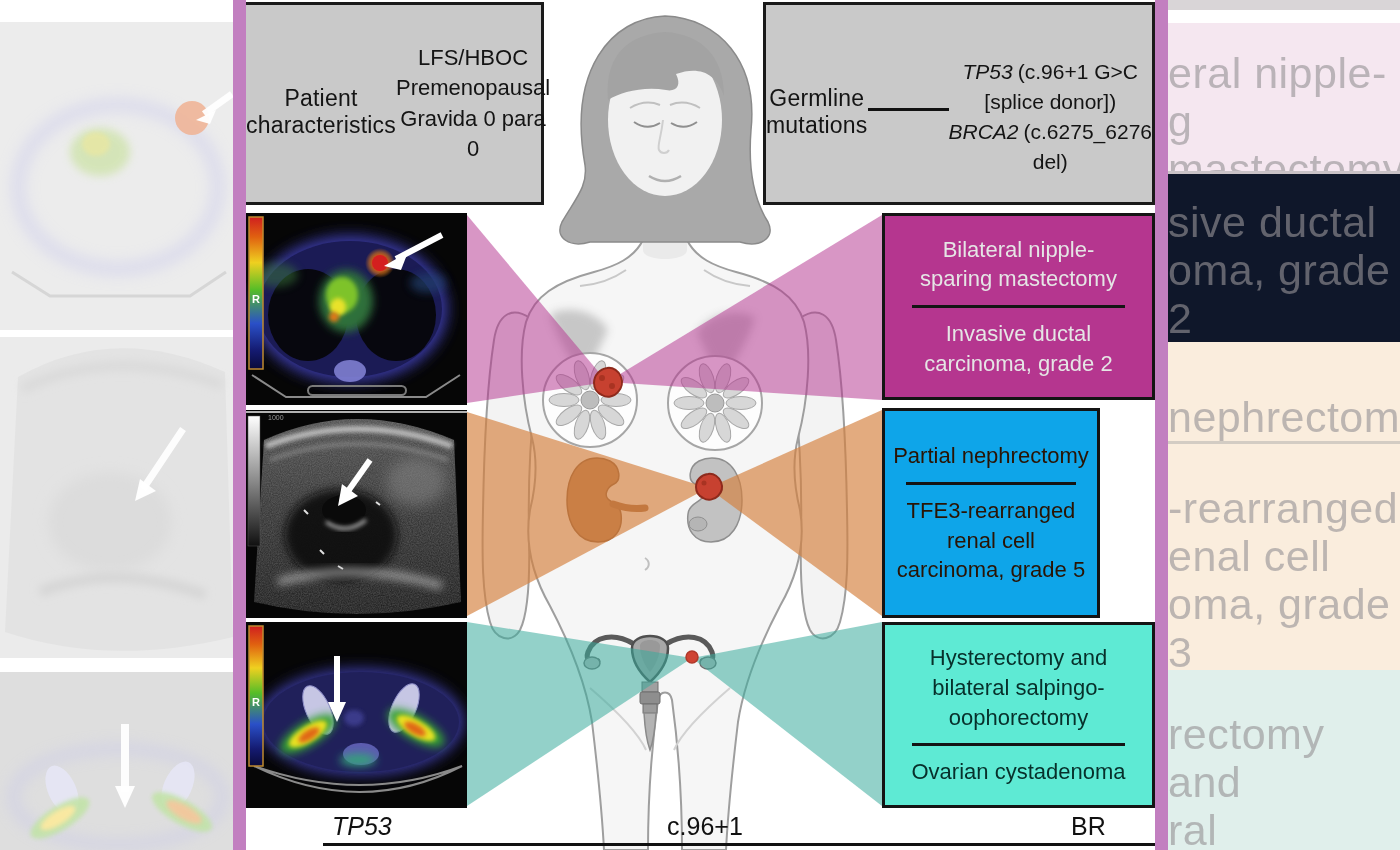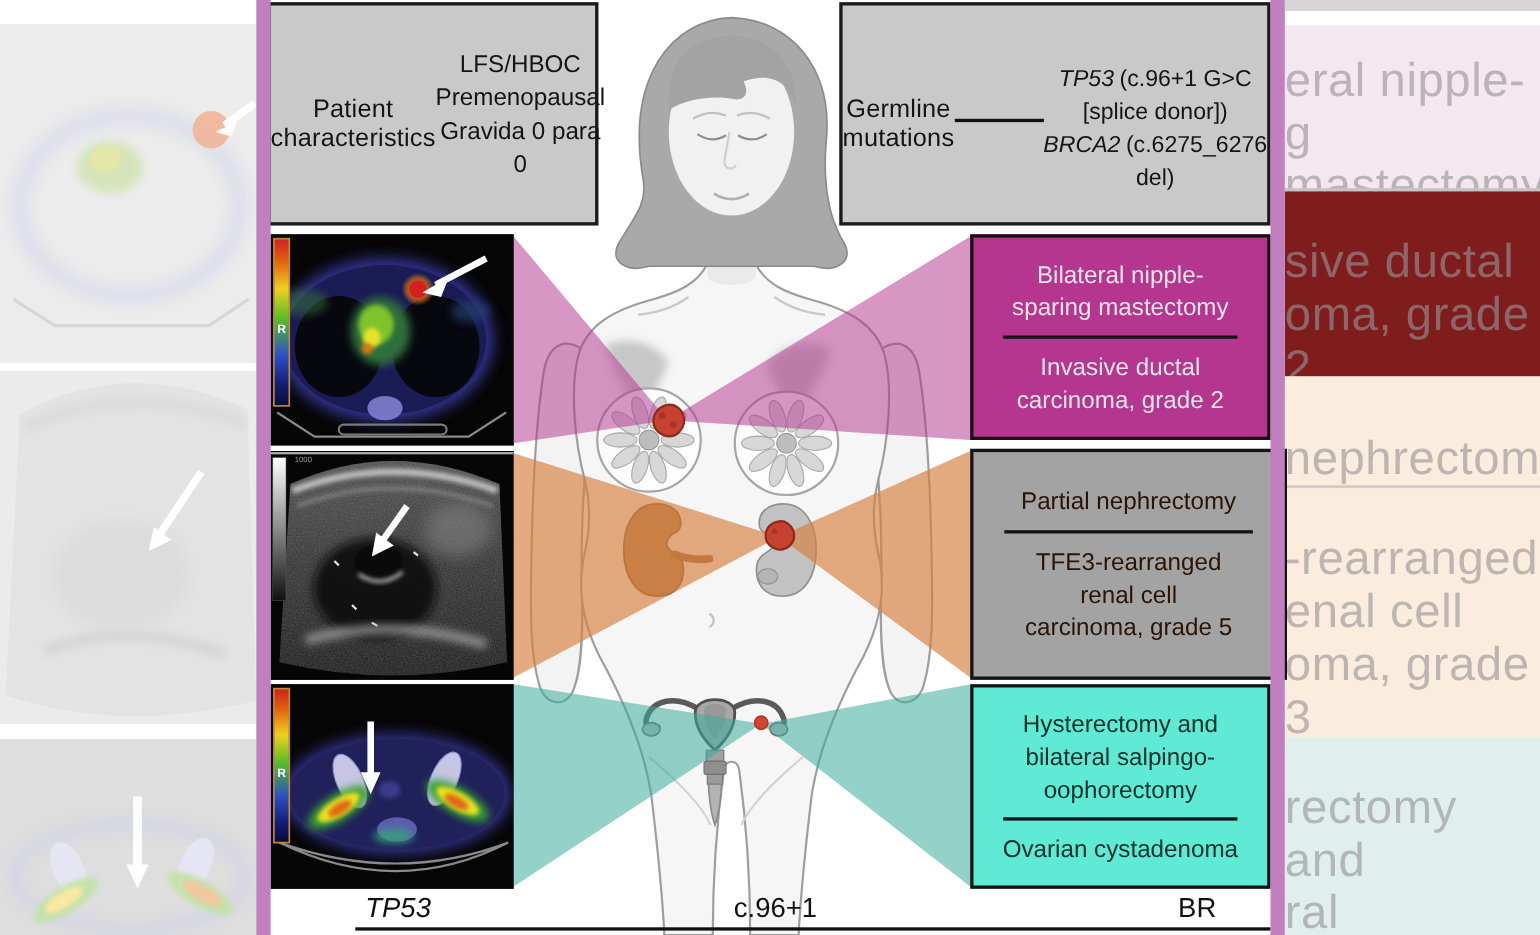--- a/index.html
+++ b/index.html
@@ -66,7 +66,7 @@
   .gR-top{top:0;height:10px;background:#d9d5d7;}
   .gR1{top:23px;height:148px;background:#f5e7f0;padding-top:26px;}
   .gR-div1{top:171px;height:3px;background:#c9c2c6;}
-  .gR2{top:174px;height:148px;background:#7f1d1d;padding-top:40px;}
+  .gR2{top:174px;height:148px;background:#0f172a;padding-top:24px;}
   .gR3{top:342px;height:99px;background:#faeddd;display:flex;align-items:flex-end;}
   .gR-div2{top:441px;height:3px;background:#d3ccc3;}
   .gR4{top:444px;height:205px;background:#faeddd;padding-top:40px;}

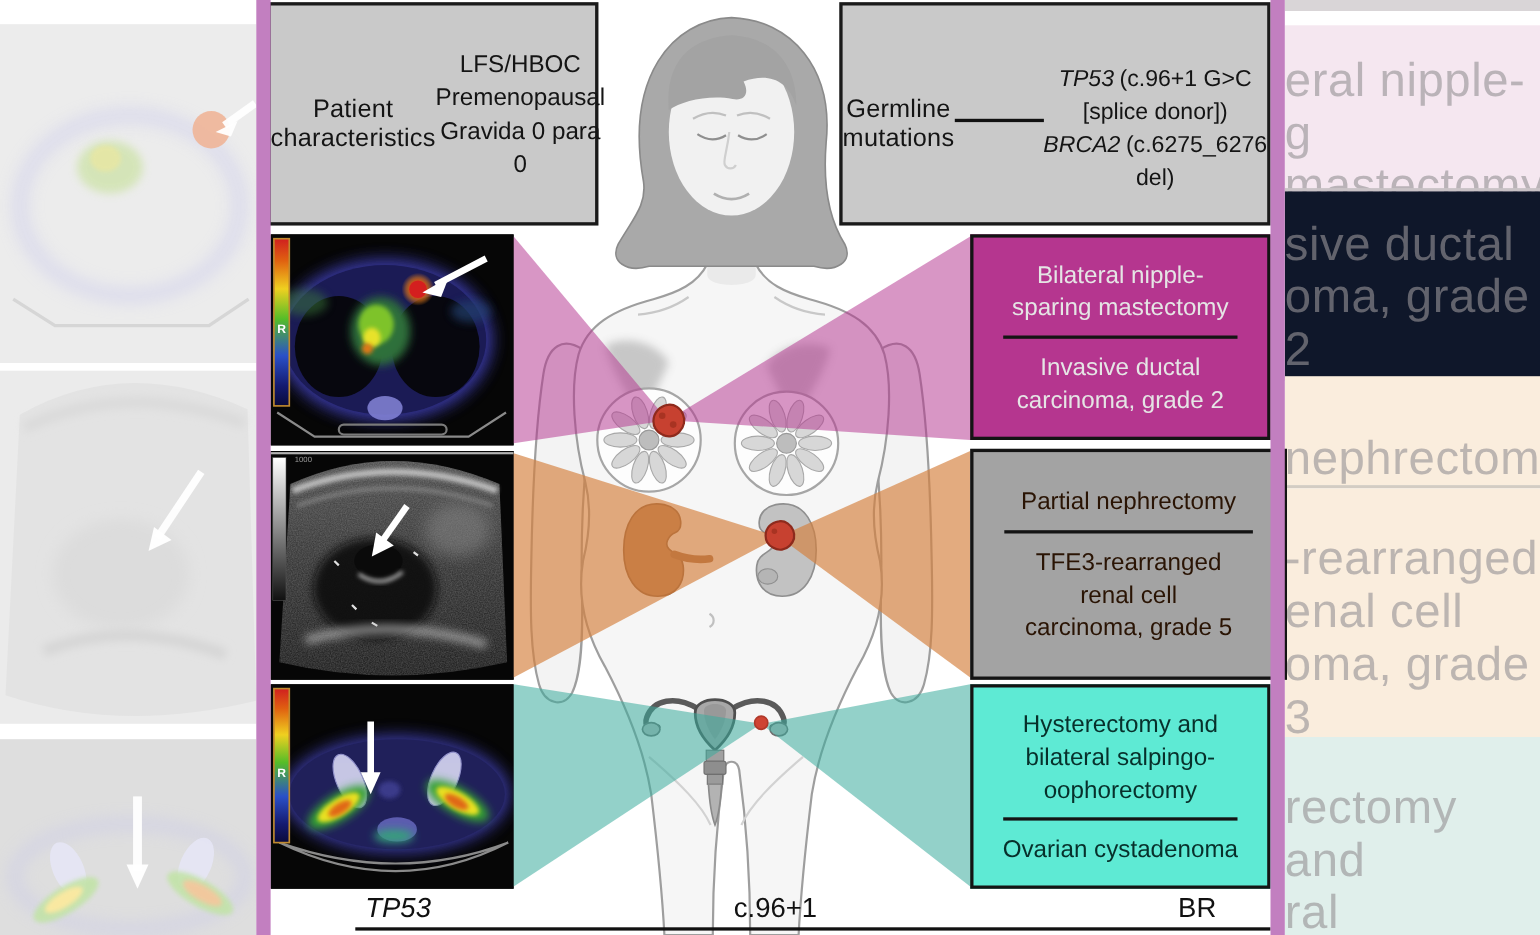--- a/index.html
+++ b/index.html
@@ -33,7 +33,7 @@
     align-items:center;justify-content:center;text-align:center;font-size:22px;line-height:1.35;}
   .finding .divider{height:3px;background:#141414;width:80%;margin:11px 0;}
   .f-breast{left:882px;top:213px;width:273px;height:187px;background:#b5368f;color:#e5e5e5;}
-  .f-kidney{left:882px;top:408px;width:288px;height:210px;background:#a3a3a3;color:#2a1404;}
+  .f-kidney{left:882px;top:408px;width:218px;height:210px;background:#0ea5e9;color:#2a1404;}
   .f-pelvis{left:882px;top:622px;width:273px;height:186px;background:#5eead4;color:#07302b;}
 
   

